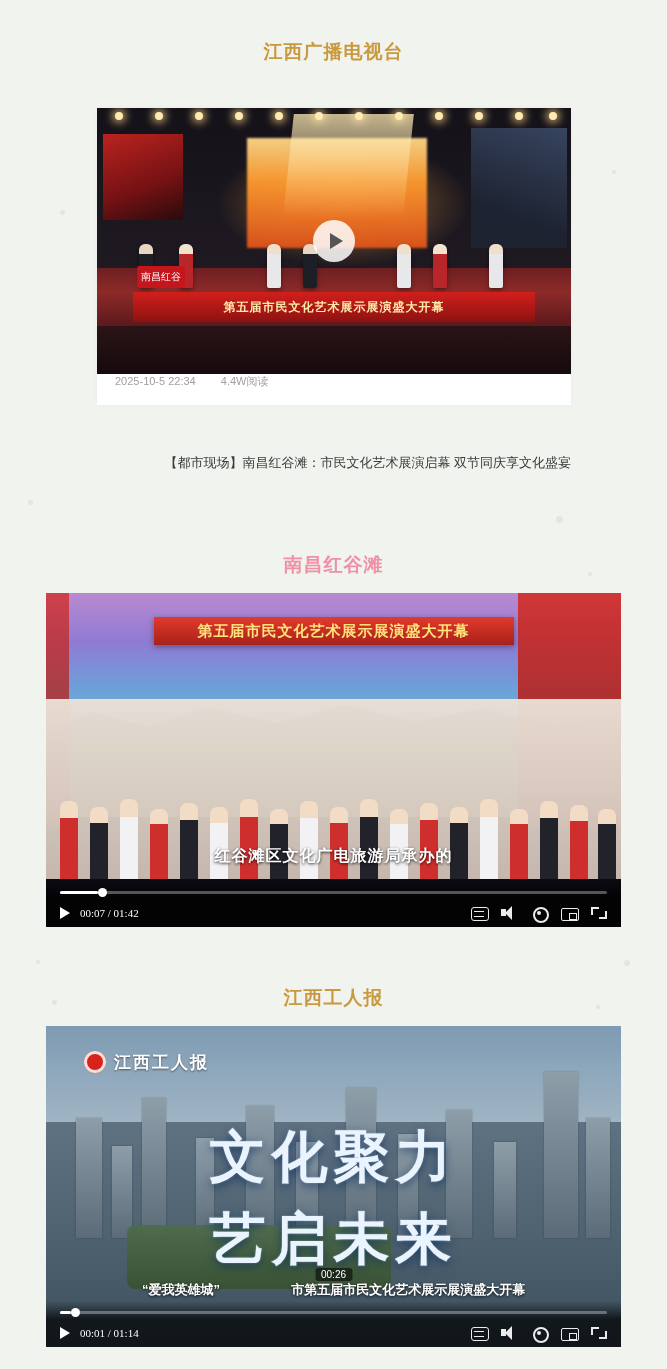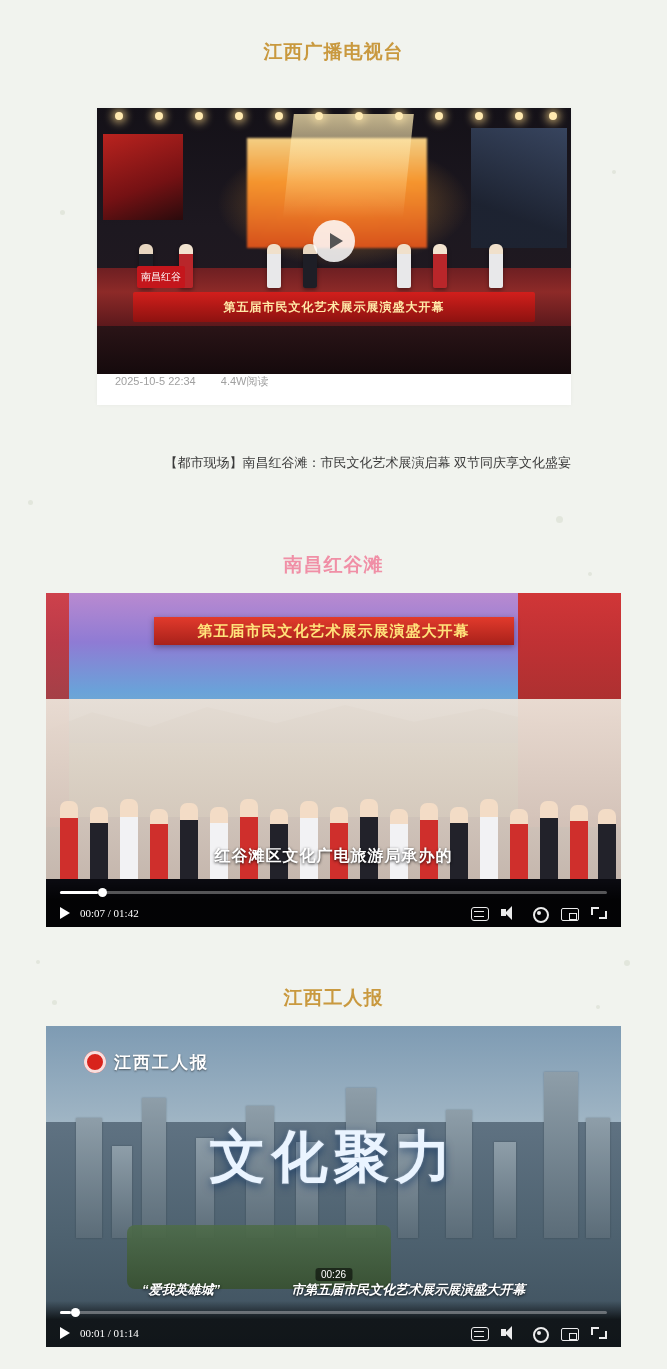--- a/index.html
+++ b/index.html
@@ -475,6 +475,7 @@
     </div>
 
     <div class="v3-head1">文化聚力</div>
+    <div class="v3-head2">艺启未来</div>
 
     <div class="v3-timechip">00:26</div>
     <div class="v3-sub">

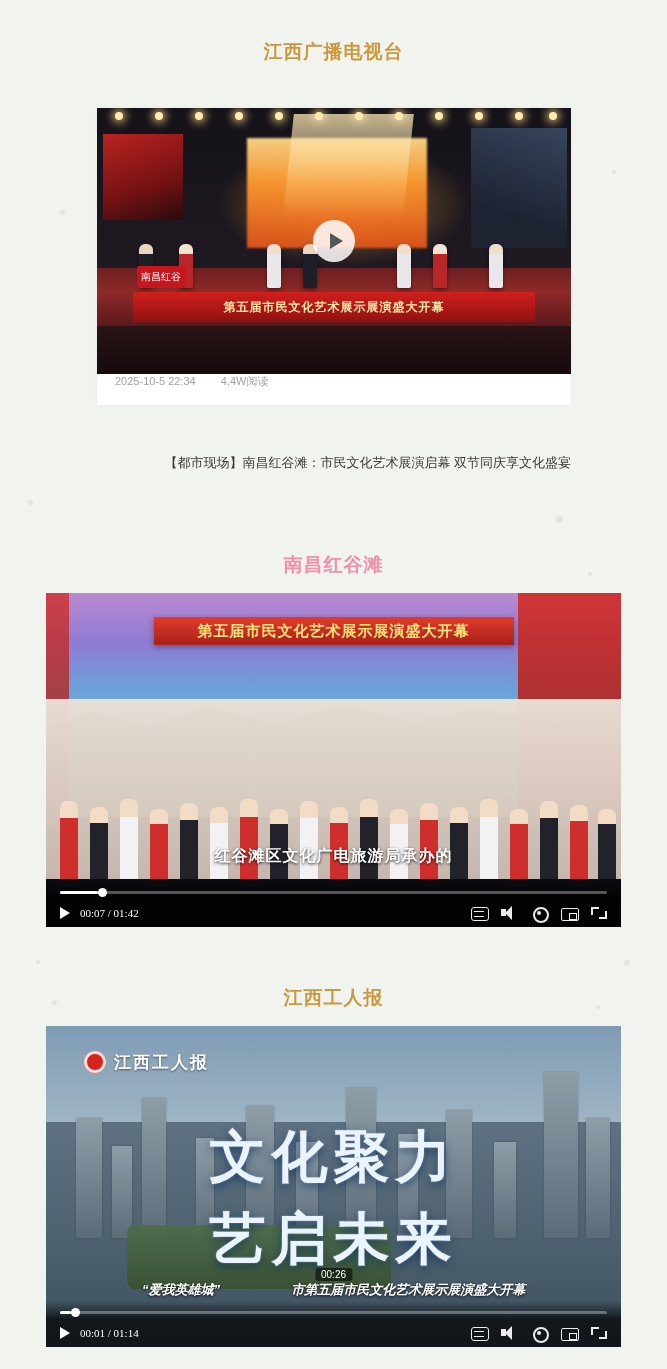--- a/index.html
+++ b/index.html
@@ -326,7 +326,6 @@
     position:absolute; left:0; bottom:48px; width:100%; text-align:center;
     color:#ffffff; font-size:13px; font-weight:bold;
     text-shadow: 0 1px 3px rgba(0,0,0,.85);
-    font-style: italic;
   }
   .v3-timechip {
     position:absolute; left:50%; transform:translateX(-50%); bottom:66px;

